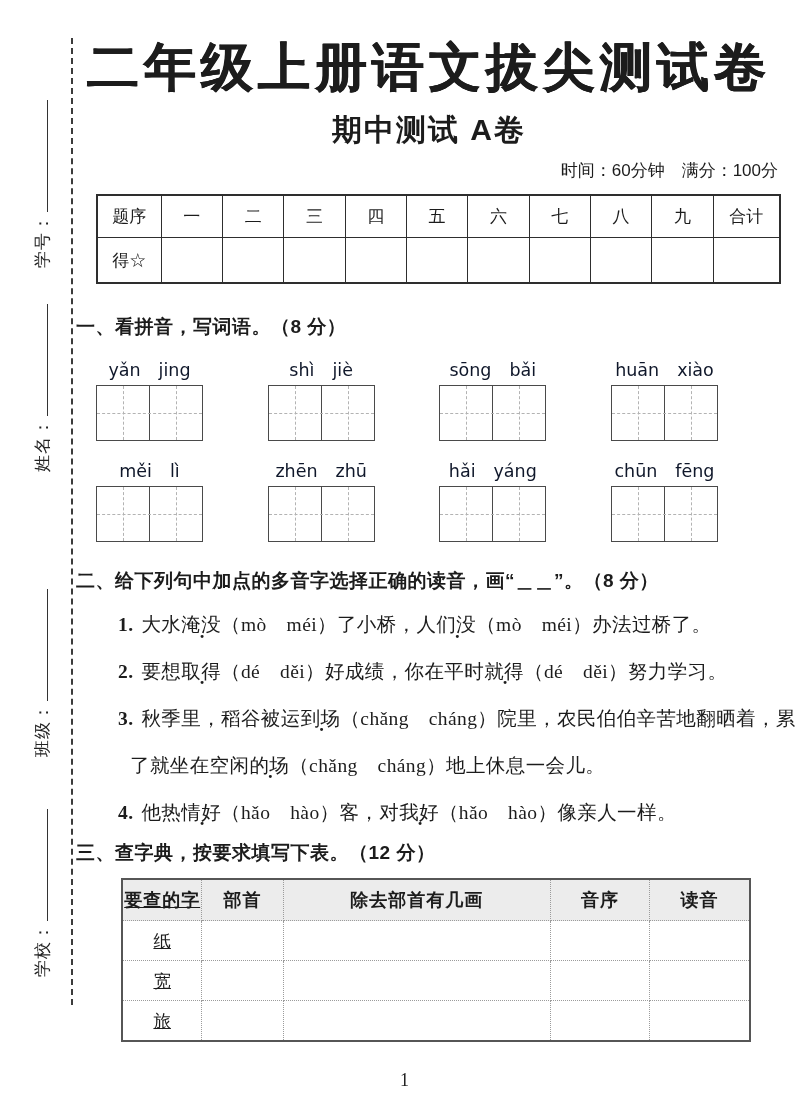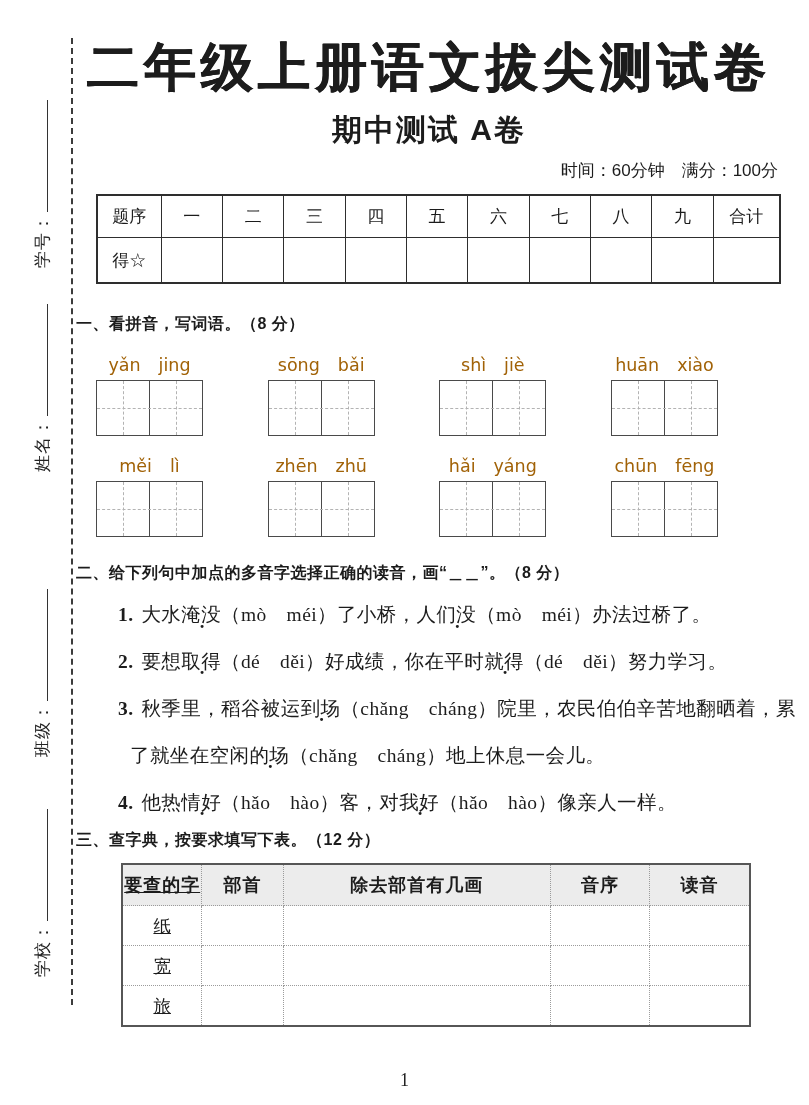--- a/index.html
+++ b/index.html
@@ -54,7 +54,7 @@
   .score-table tr:first-child td { border-top:none; }
   .score-table tr:last-child td  { border-bottom:none; }
 
-  .sec-title { font-size:16px; font-weight:bold; letter-spacing:0.5px; }
+  .sec-title { font-size:19px; font-weight:bold; letter-spacing:0.5px; }
   .sec-title.one   { margin:30px 0 0 0; }
   .sec-title.two   { margin:26px 0 8px 0; }
   .sec-title.three { margin:4px 0 0 0; }

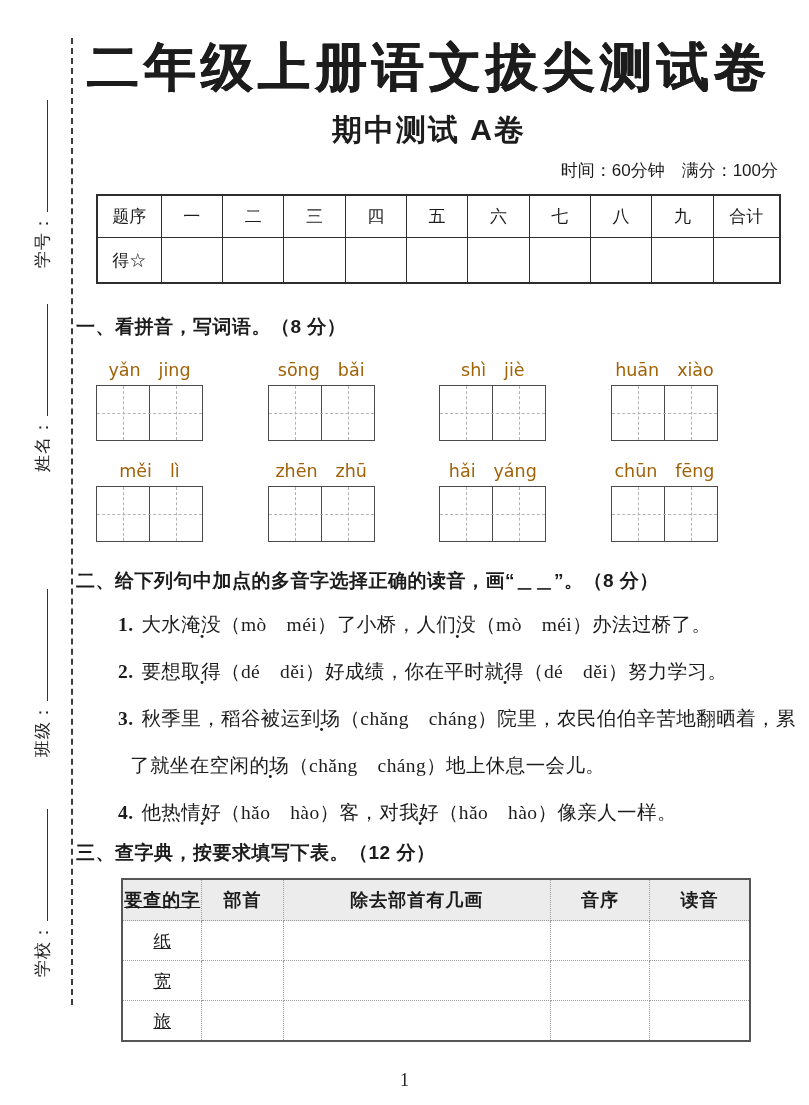--- a/index.html
+++ b/index.html
@@ -65,7 +65,7 @@
   .word { width:107px; }
   .pinyin {
     display:flex; justify-content:center; gap:18px;
-    font-family:"DejaVu Sans", sans-serif; font-size:17.5px; color:#a16207;
+    font-family:"DejaVu Sans", sans-serif; font-size:17.5px; color:#0f172a;
     margin-bottom:4px; line-height:1.2;
   }
   .pbox { position:relative; height:54px; border:1.6px solid #4a4a4a; display:flex; background:#fff; }

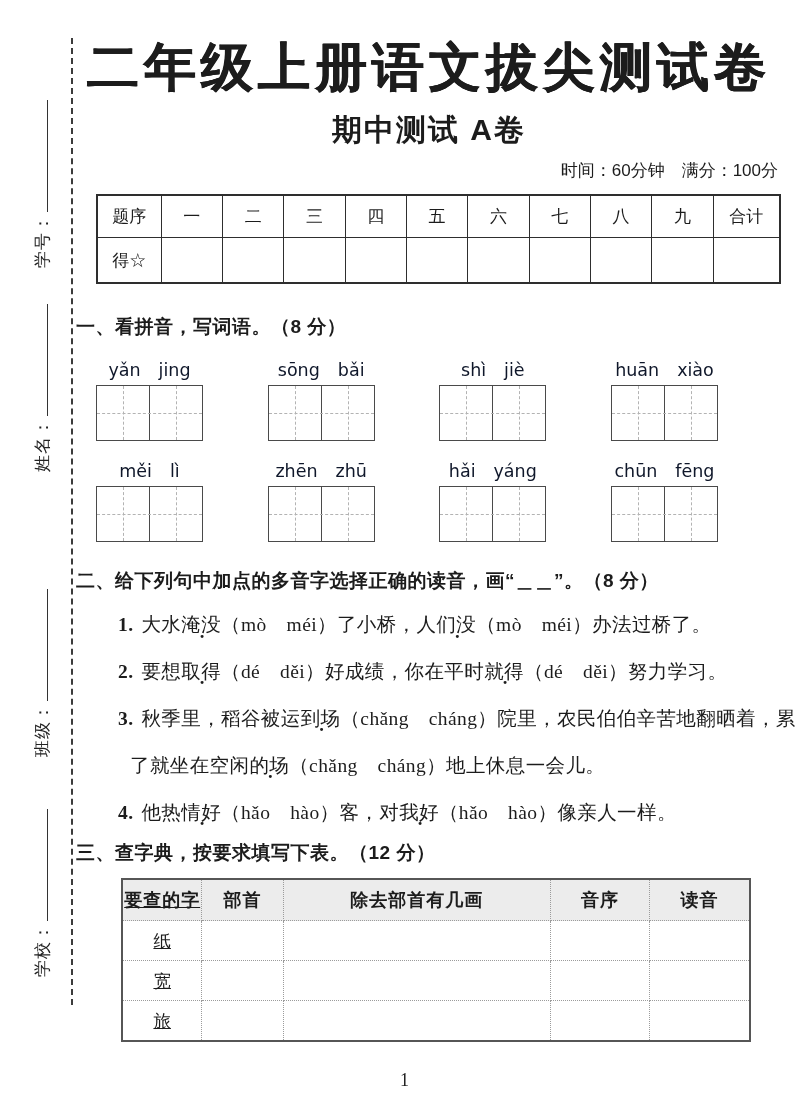--- a/index.html
+++ b/index.html
@@ -189,18 +189,18 @@
       </div>
       <div class="word">
         <div class="pinyin">
+            <span>shì</span>
+            <span>jiè</span>
+          </div>
+        <div class="pbox">
+            <div class="pcell"></div>
+            <div class="pcell"></div>
+          </div>
+      </div>
+      <div class="word">
+        <div class="pinyin">
             <span>sōng</span>
             <span>bǎi</span>
-          </div>
-        <div class="pbox">
-            <div class="pcell"></div>
-            <div class="pcell"></div>
-          </div>
-      </div>
-      <div class="word">
-        <div class="pinyin">
-            <span>shì</span>
-            <span>jiè</span>
           </div>
         <div class="pbox">
             <div class="pcell"></div>

